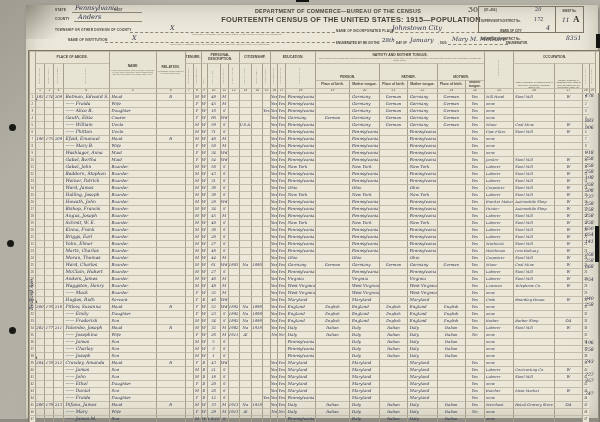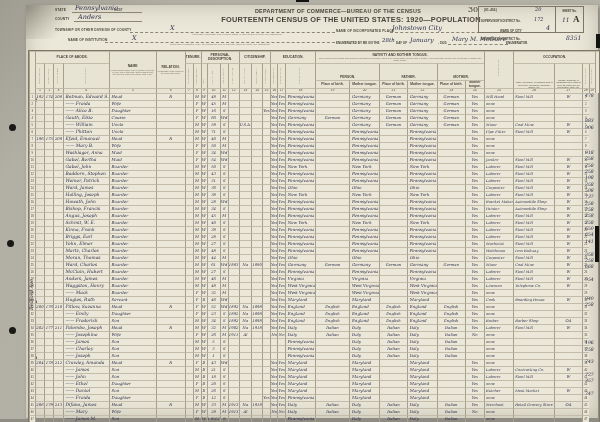--- a/index.html
+++ b/index.html
@@ -106,7 +106,7 @@
   <div class="p" id="dept-line">DEPARTMENT OF COMMERCE—BUREAU OF THE CENSUS</div>
   <div class="p" id="stamp-60">30</div>
   <div class="p tiny" id="stamp-code">(81-456)</div>
-  <div class="p" id="census-title">FOURTEENTH CENSUS OF THE UNITED STATES: 1920—POPULATION</div>
+  <div class="p" id="census-title">FOURTEENTH CENSUS OF THE UNITED STATES: 1915—POPULATION</div>
 
   <div class="p tiny" id="state-label">STATE</div>
   <div class="p hw hwv" id="state-value">Pennsylvania</div>

